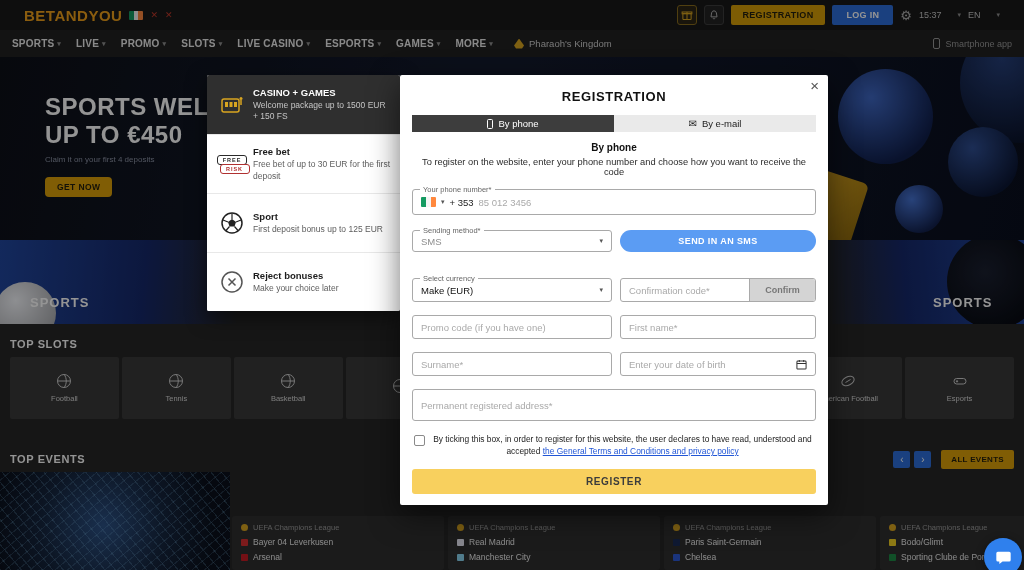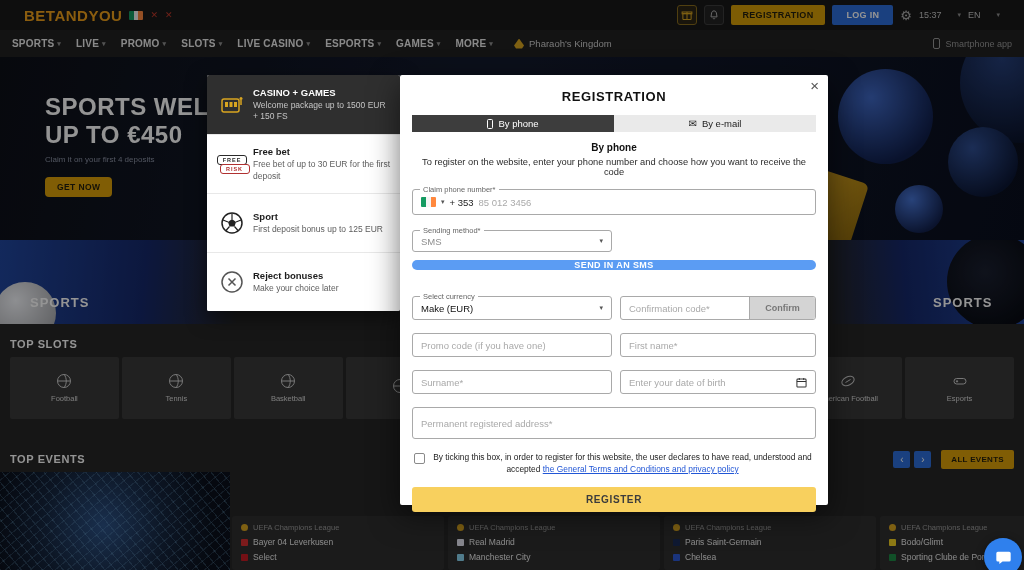--- a/index.html
+++ b/index.html
@@ -456,7 +456,7 @@
     <div class="modal-desc" data-interactable="false">To register on the website, enter your phone number and choose how you want to receive the code</div>
 
     <div class="field phone-field" data-interactable="true">
-      <span class="float-label" data-interactable="false">Claim phone number*</span>
+      <span class="float-label" data-interactable="false">Your phone number*</span>
       <span class="phone-flag" data-interactable="true"></span>
       <span class="phone-caret" data-interactable="true">▾</span>
       <span class="phone-code" data-interactable="false">+ 353</span>

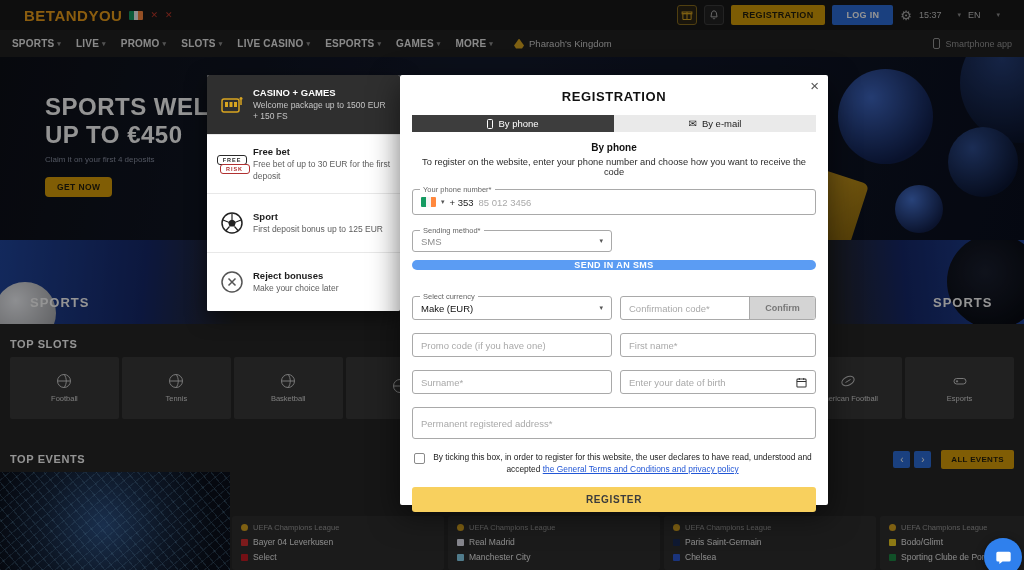--- a/index.html
+++ b/index.html
@@ -113,7 +113,7 @@
   .txt-input { border: none; outline: none; flex: 1; font-size: 9.5px; color: #222; font-family: inherit; min-width: 0; background: transparent; height: 100%; }
   .txt-input::placeholder { color: #a9a9a9; }
   .row { display: flex; gap: 8px; }
-  .r1 { margin-top: 15px; flex-direction: column; }
+  .r1 { margin-top: 15px; }
   .sel { height: 22px; width: 200px; padding: 0 8px; }
   .sel-value { font-size: 9.5px; color: #8d8d8d; flex: 1; white-space: nowrap; }
   .btn-send-sms { flex: 1; height: 22px; background: #5b9cf3; color: #fff; border: none; border-radius: 12px; font-size: 9px; font-weight: bold; letter-spacing: .4px; font-family: inherit; }

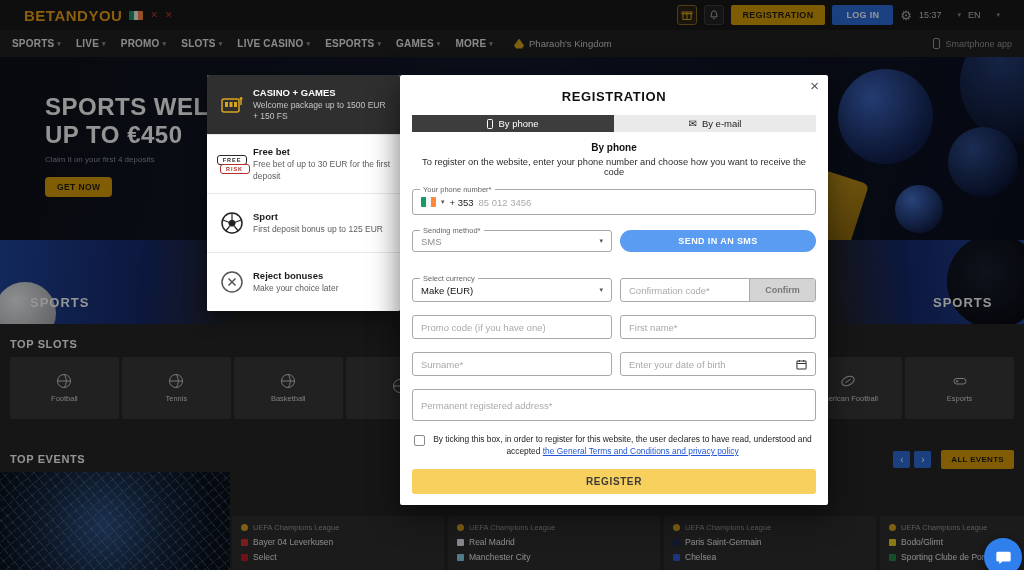--- a/index.html
+++ b/index.html
@@ -334,7 +334,7 @@
       </div>
       <div class="team-row" data-interactable="false">
         <span class="team-dot" data-interactable="false" style="background: rgb(200, 29, 37);"></span>
-        <span class="team-name" data-interactable="false">Select</span>
+        <span class="team-name" data-interactable="false">Arsenal</span>
       </div>
     </div>
     <div class="event-card" data-interactable="true">

